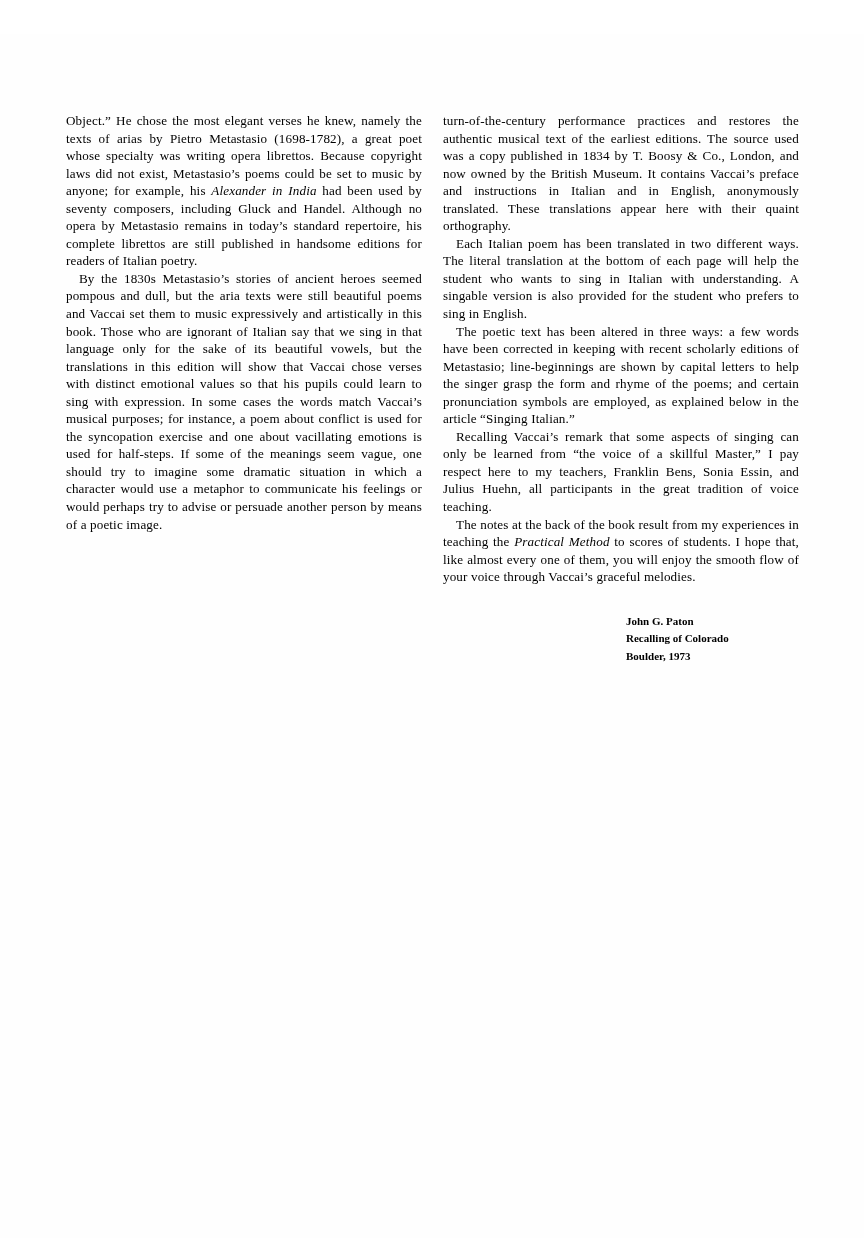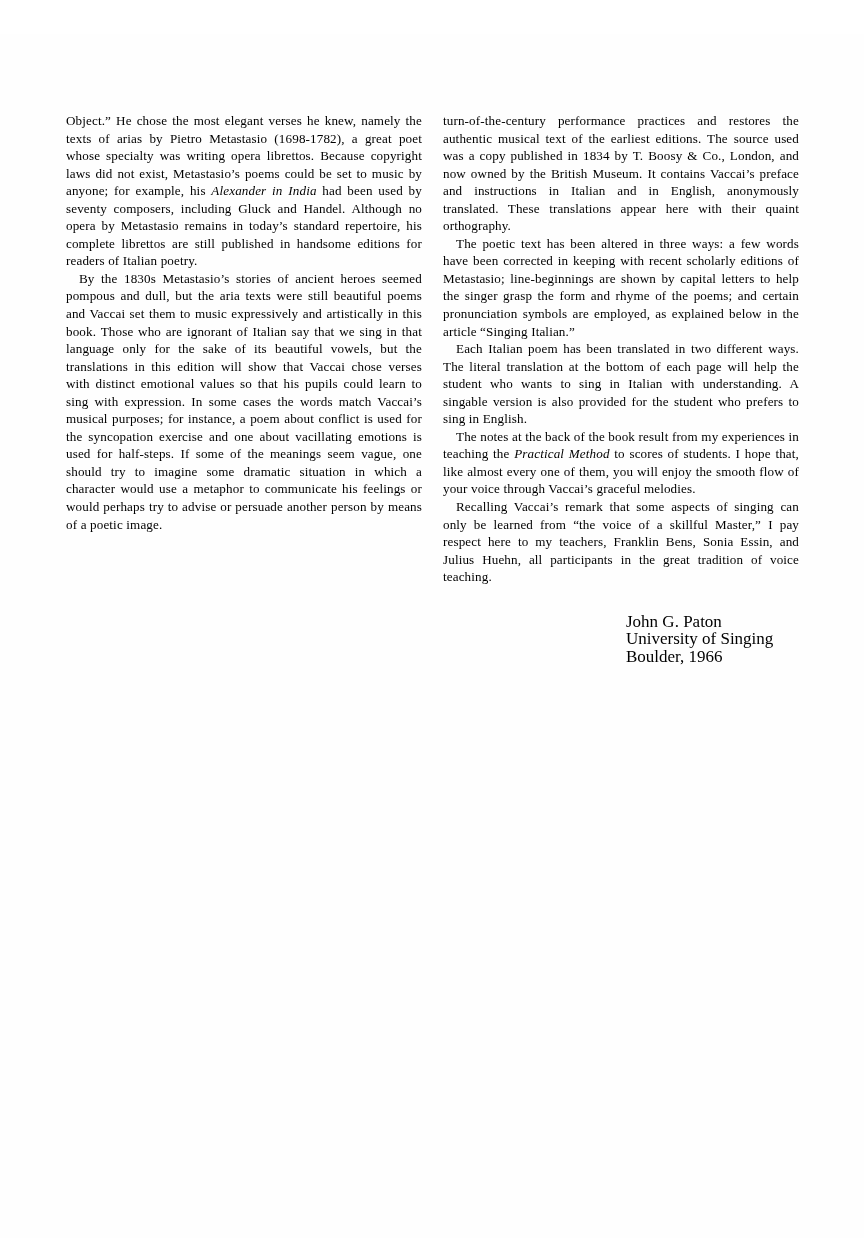--- a/index.html
+++ b/index.html
@@ -96,8 +96,8 @@
 
     <div class="col" id="right-column">
         <p class="body-par"><span>turn-of-the-century performance practices and restores the authentic musical text of the earliest editions. The source used was a copy published in 1834 by T. Boosy &amp; Co., London, and now owned by the British Museum. It contains Vaccai’s preface and instructions in Italian and in English, anonymously translated. These translations appear here with their quaint orthography.</span></p>
+        <p class="body-par indented"><span>Each Italian poem has been translated in two different ways. The literal translation at the bottom of each page will help the student who wants to sing in Italian with understanding. A singable version is also provided for the student who prefers to sing in English.</span></p>
         <p class="body-par indented"><span>The poetic text has been altered in three ways: a few words have been corrected in keeping with recent scholarly editions of Metastasio; line-beginnings are shown by capital letters to help the singer grasp the form and rhyme of the poems; and certain pronunciation symbols are employed, as explained below in the article “Singing Italian.”</span></p>
-        <p class="body-par indented"><span>Each Italian poem has been translated in two different ways. The literal translation at the bottom of each page will help the student who wants to sing in Italian with understanding. A singable version is also provided for the student who prefers to sing in English.</span></p>
         <p class="body-par indented"><span>The notes at the back of the book result from my experiences in teaching the </span><span class="it">Practical Method</span><span> to scores of students. I hope that, like almost every one of them, you will enjoy the smooth flow of your voice through Vaccai’s graceful melodies.</span></p>
         <p class="body-par indented"><span>Recalling Vaccai’s remark that some aspects of singing can only be learned from “the voice of a skillful Master,” I pay respect here to my teachers, Franklin Bens, Sonia Essin, and Julius Huehn, all participants in the great tradition of voice teaching.</span></p>
         <div class="signature">

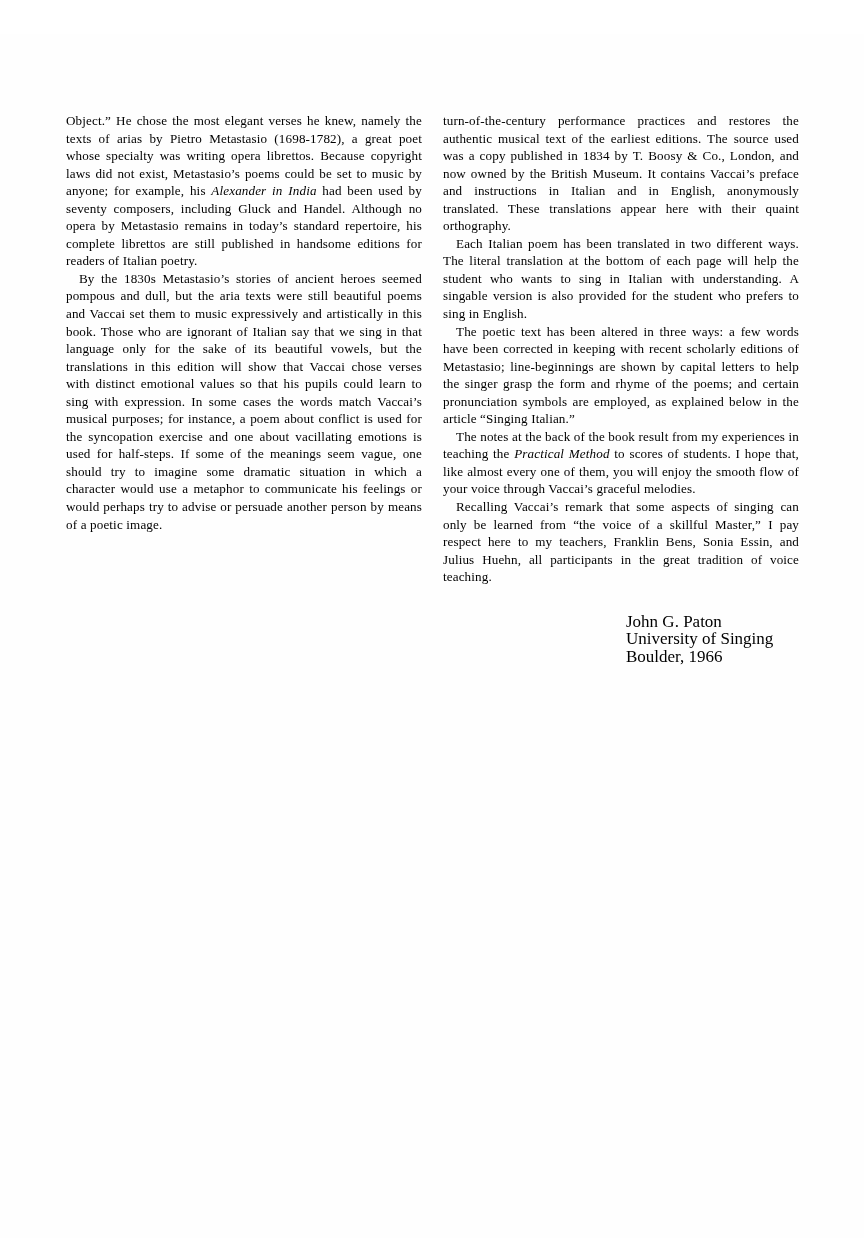--- a/index.html
+++ b/index.html
@@ -98,8 +98,8 @@
         <p class="body-par"><span>turn-of-the-century performance practices and restores the authentic musical text of the earliest editions. The source used was a copy published in 1834 by T. Boosy &amp; Co., London, and now owned by the British Museum. It contains Vaccai’s preface and instructions in Italian and in English, anonymously translated. These translations appear here with their quaint orthography.</span></p>
         <p class="body-par indented"><span>Each Italian poem has been translated in two different ways. The literal translation at the bottom of each page will help the student who wants to sing in Italian with understanding. A singable version is also provided for the student who prefers to sing in English.</span></p>
         <p class="body-par indented"><span>The poetic text has been altered in three ways: a few words have been corrected in keeping with recent scholarly editions of Metastasio; line-beginnings are shown by capital letters to help the singer grasp the form and rhyme of the poems; and certain pronunciation symbols are employed, as explained below in the article “Singing Italian.”</span></p>
+        <p class="body-par indented"><span>Recalling Vaccai’s remark that some aspects of singing can only be learned from “the voice of a skillful Master,” I pay respect here to my teachers, Franklin Bens, Sonia Essin, and Julius Huehn, all participants in the great tradition of voice teaching.</span></p>
         <p class="body-par indented"><span>The notes at the back of the book result from my experiences in teaching the </span><span class="it">Practical Method</span><span> to scores of students. I hope that, like almost every one of them, you will enjoy the smooth flow of your voice through Vaccai’s graceful melodies.</span></p>
-        <p class="body-par indented"><span>Recalling Vaccai’s remark that some aspects of singing can only be learned from “the voice of a skillful Master,” I pay respect here to my teachers, Franklin Bens, Sonia Essin, and Julius Huehn, all participants in the great tradition of voice teaching.</span></p>
         <div class="signature">
           <span class="sig-line">John G. Paton</span>
           <span class="sig-line">University of Singing</span>

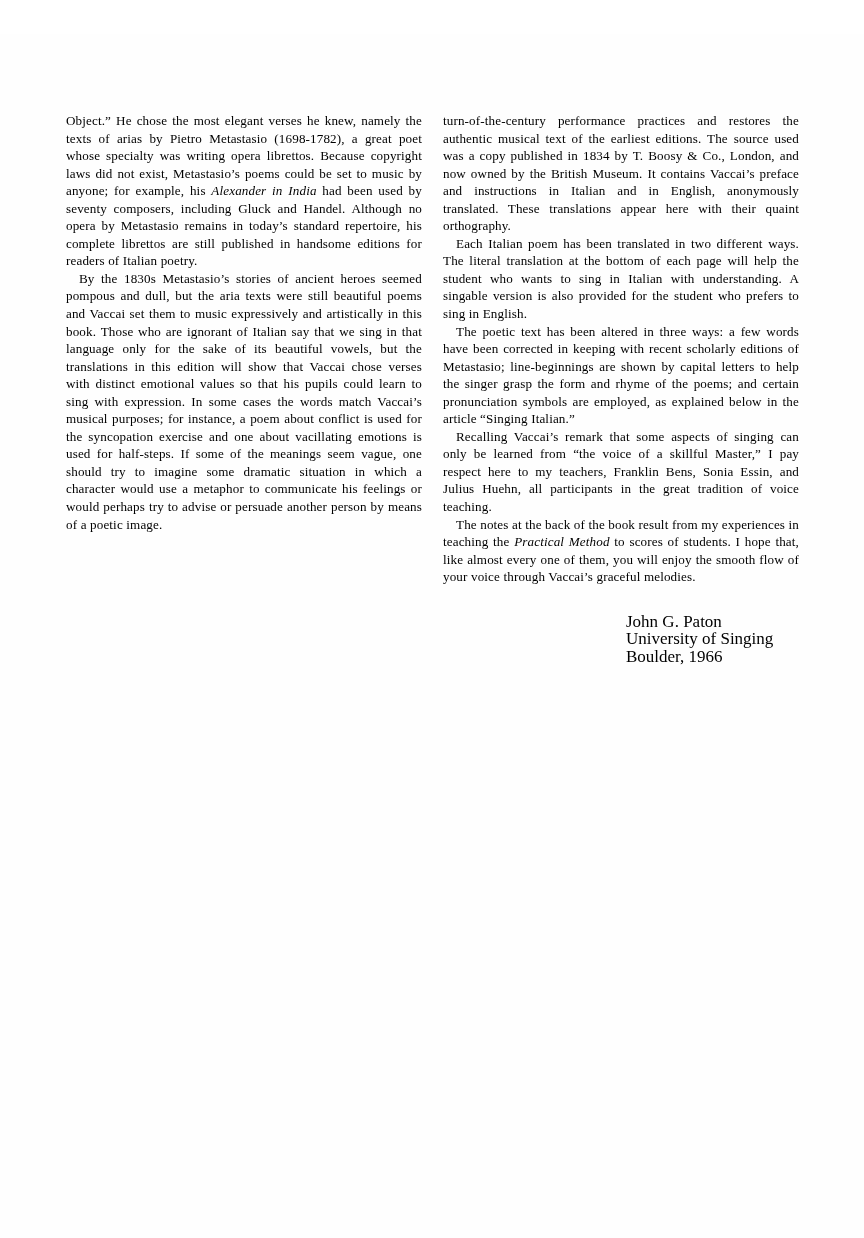--- a/index.html
+++ b/index.html
@@ -63,8 +63,9 @@
   .signature {
     margin-top: 27px;
     margin-left: 183px;
-    font-size: 17px;
+    font-size: 11px;
     line-height: 17.55px;
+    font-weight: bold;
   }
 
   .signature .sig-line {

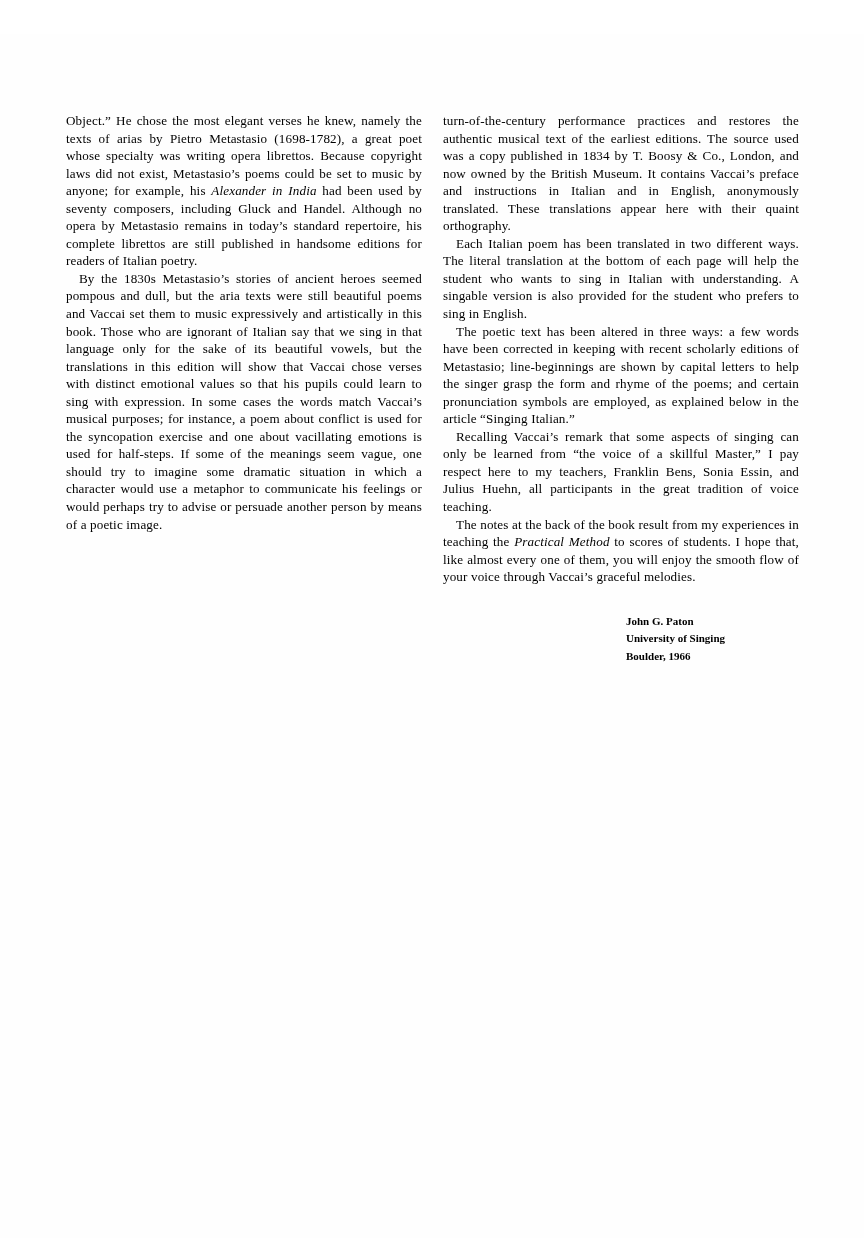--- a/index.html
+++ b/index.html
@@ -103,7 +103,7 @@
         <p class="body-par indented"><span>The notes at the back of the book result from my experiences in teaching the </span><span class="it">Practical Method</span><span> to scores of students. I hope that, like almost every one of them, you will enjoy the smooth flow of your voice through Vaccai’s graceful melodies.</span></p>
         <div class="signature">
           <span class="sig-line">John G. Paton</span>
-          <span class="sig-line">University of Singing</span>
+          <span class="sig-line">Recalling of Colorado</span>
           <span class="sig-line">Boulder, 1966</span>
         </div>
       </div>

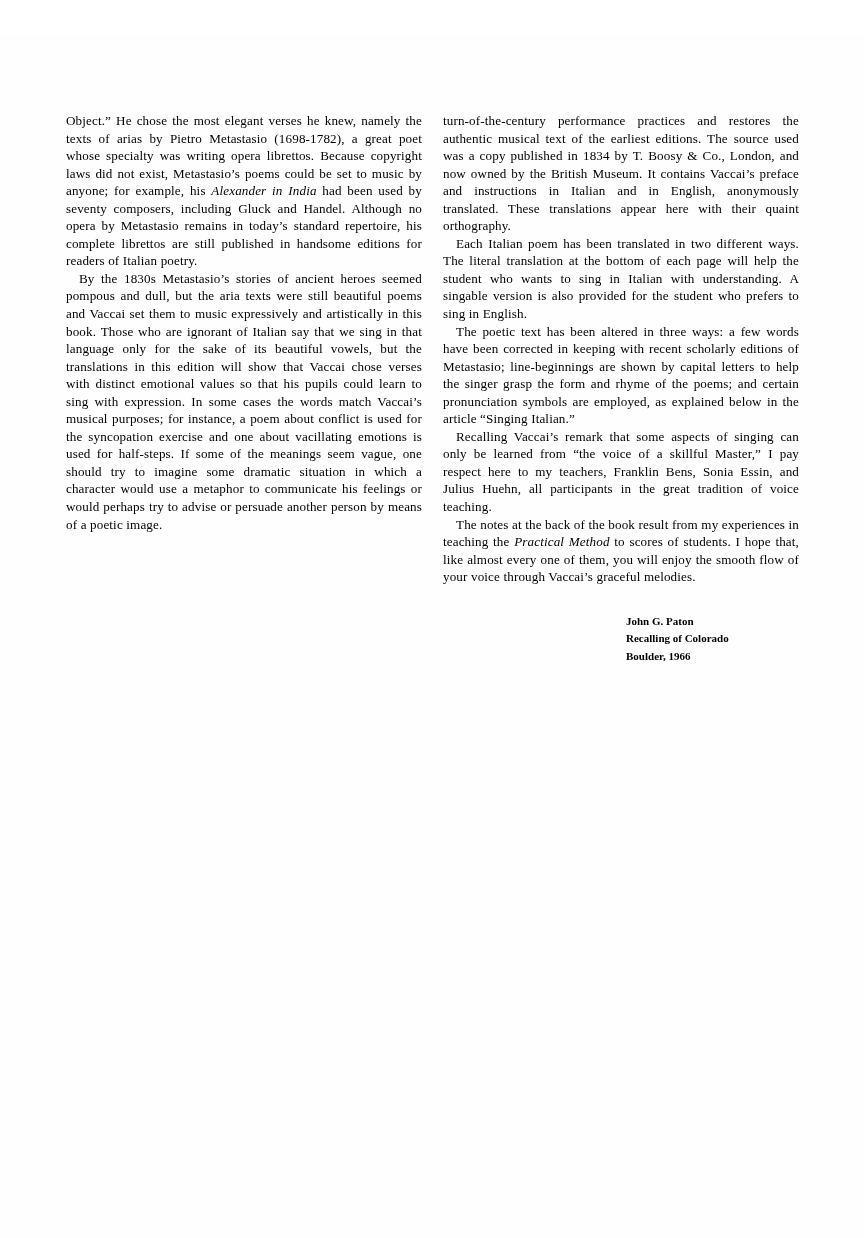--- a/index.html
+++ b/index.html
@@ -104,7 +104,7 @@
         <div class="signature">
           <span class="sig-line">John G. Paton</span>
           <span class="sig-line">Recalling of Colorado</span>
-          <span class="sig-line">Boulder, 1966</span>
+          <span class="sig-line">Boulder, 1973</span>
         </div>
       </div>
 

